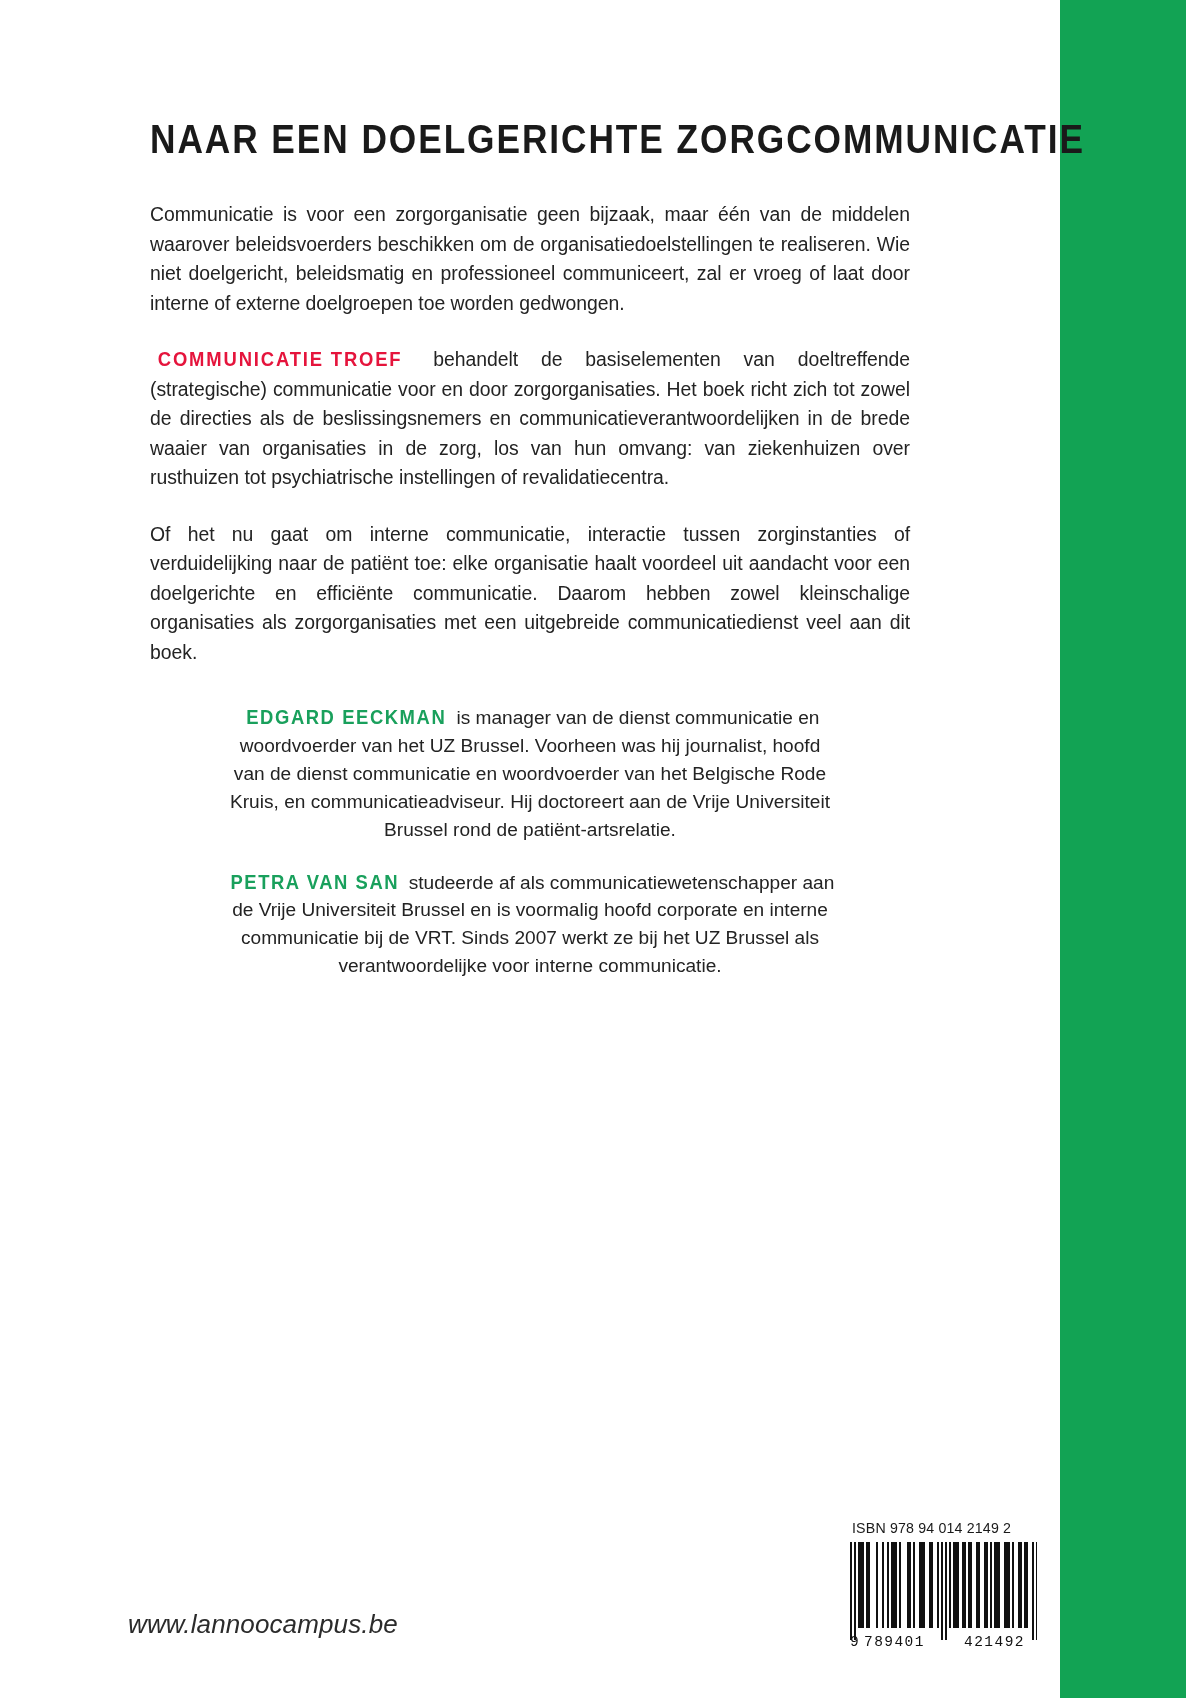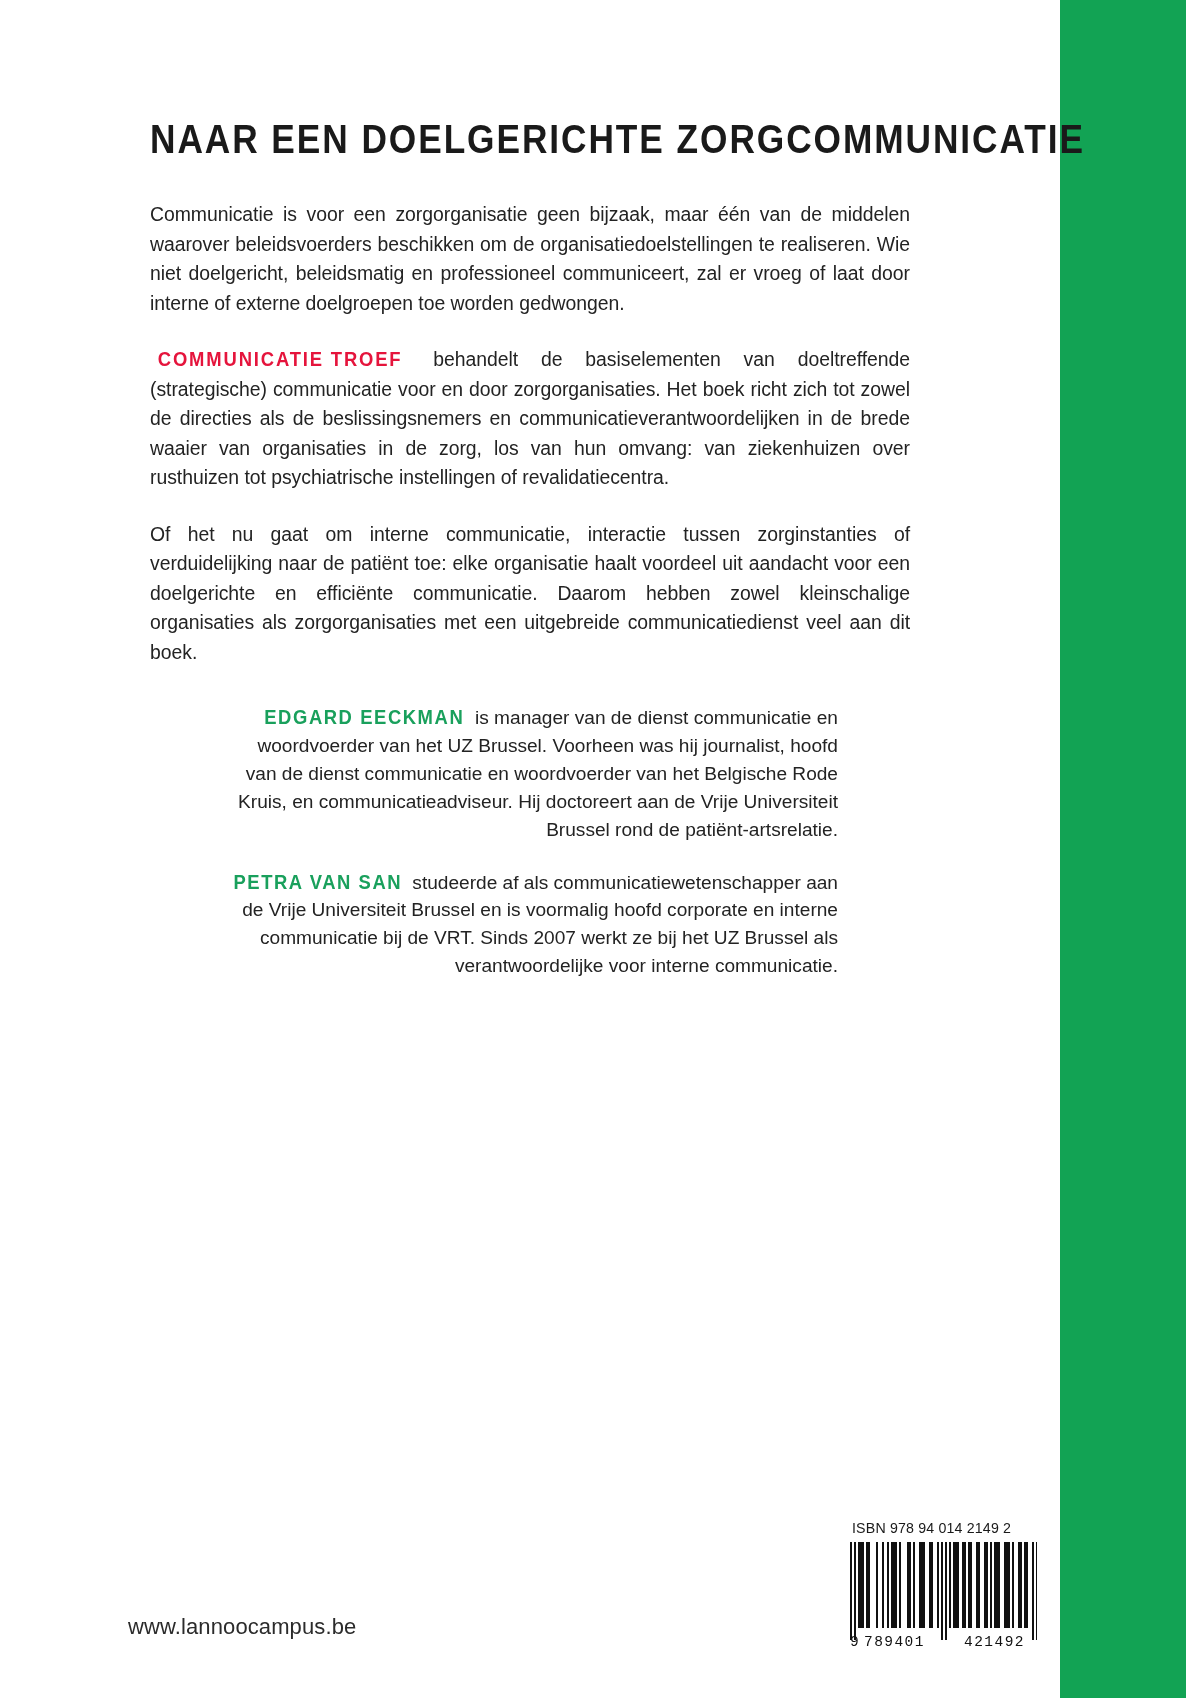--- a/index.html
+++ b/index.html
@@ -113,7 +113,7 @@
     color: #232323;
     font-size: 19.1px;
     line-height: 1.46;
-    text-align: right;
+    text-align: center;
   }
   .bio + .bio { margin-top: 24px; }
   .kw-green {

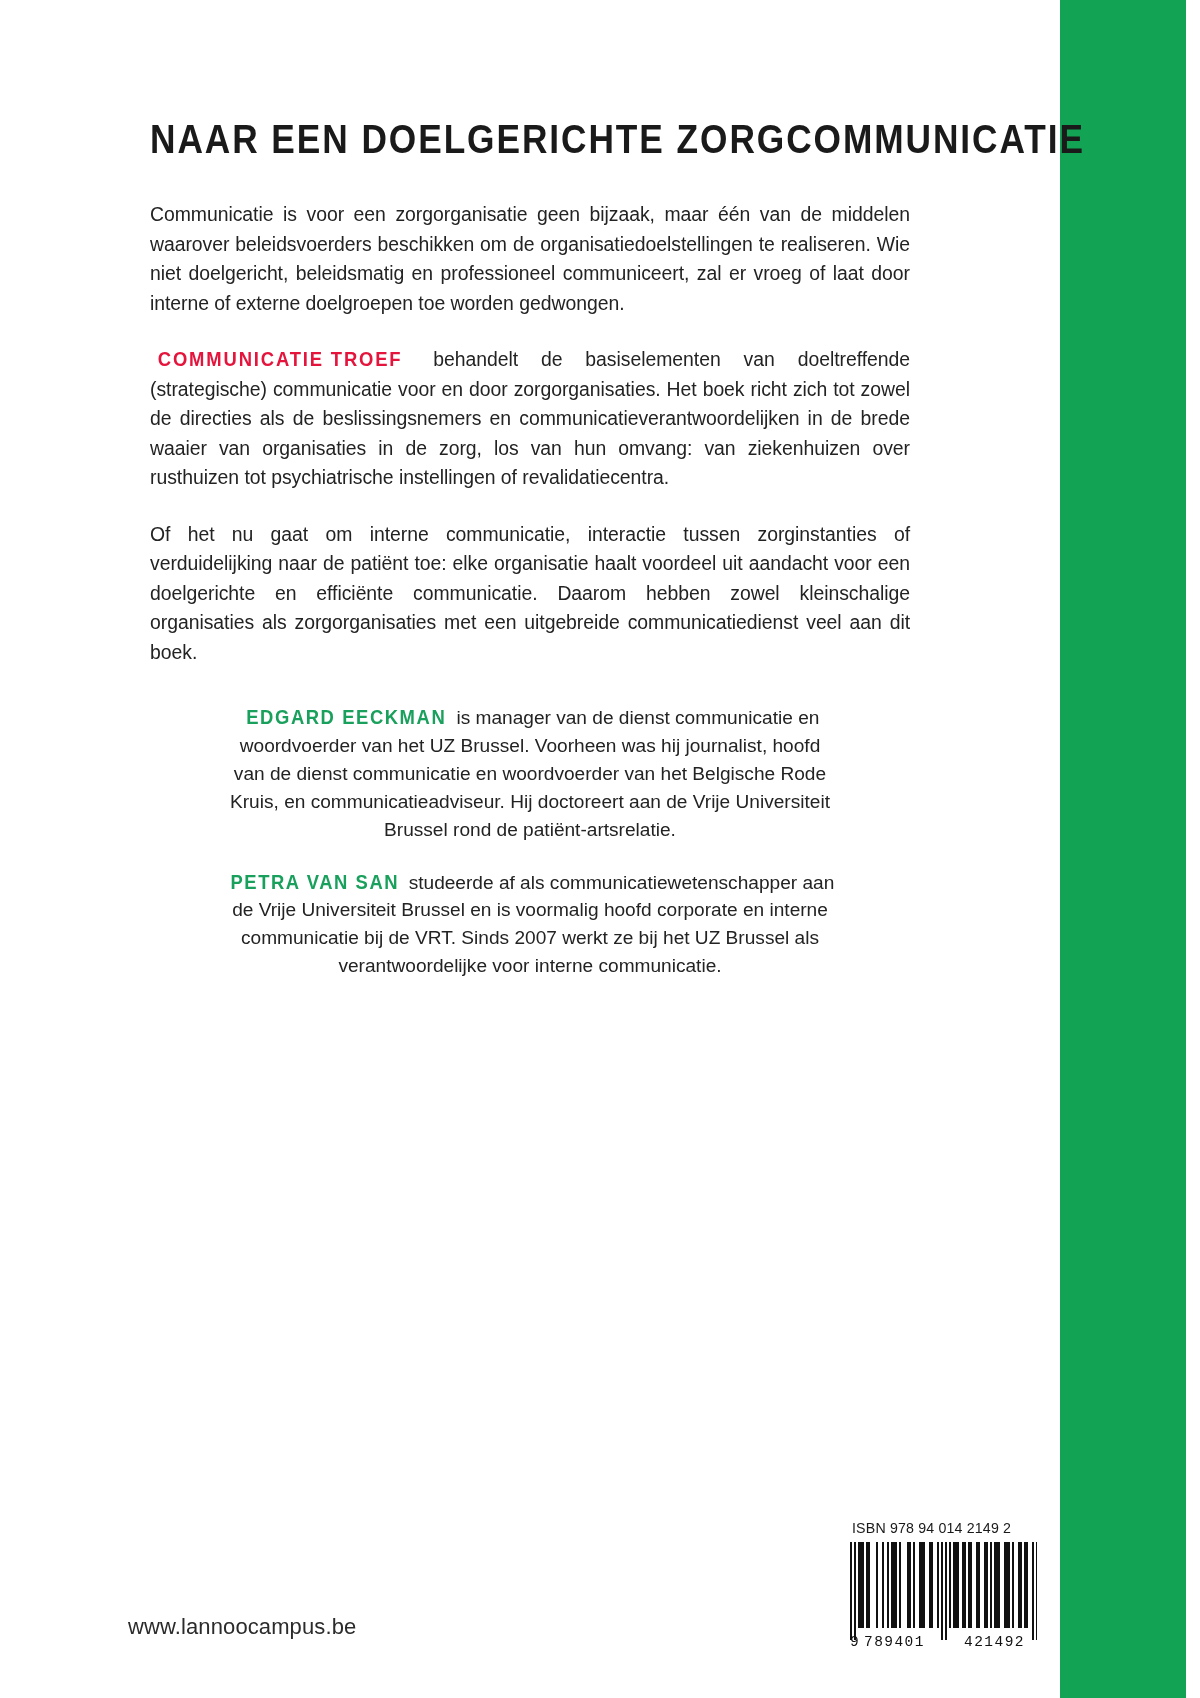--- a/index.html
+++ b/index.html
@@ -138,9 +138,10 @@
     position: absolute;
     left: 128px;
     bottom: 58px;
-    font-size: 22px;
+    font-size: 26px;
     color: #2b2b2b;
     letter-spacing: 0.005em;
+    font-style: italic;
   }
 
   

